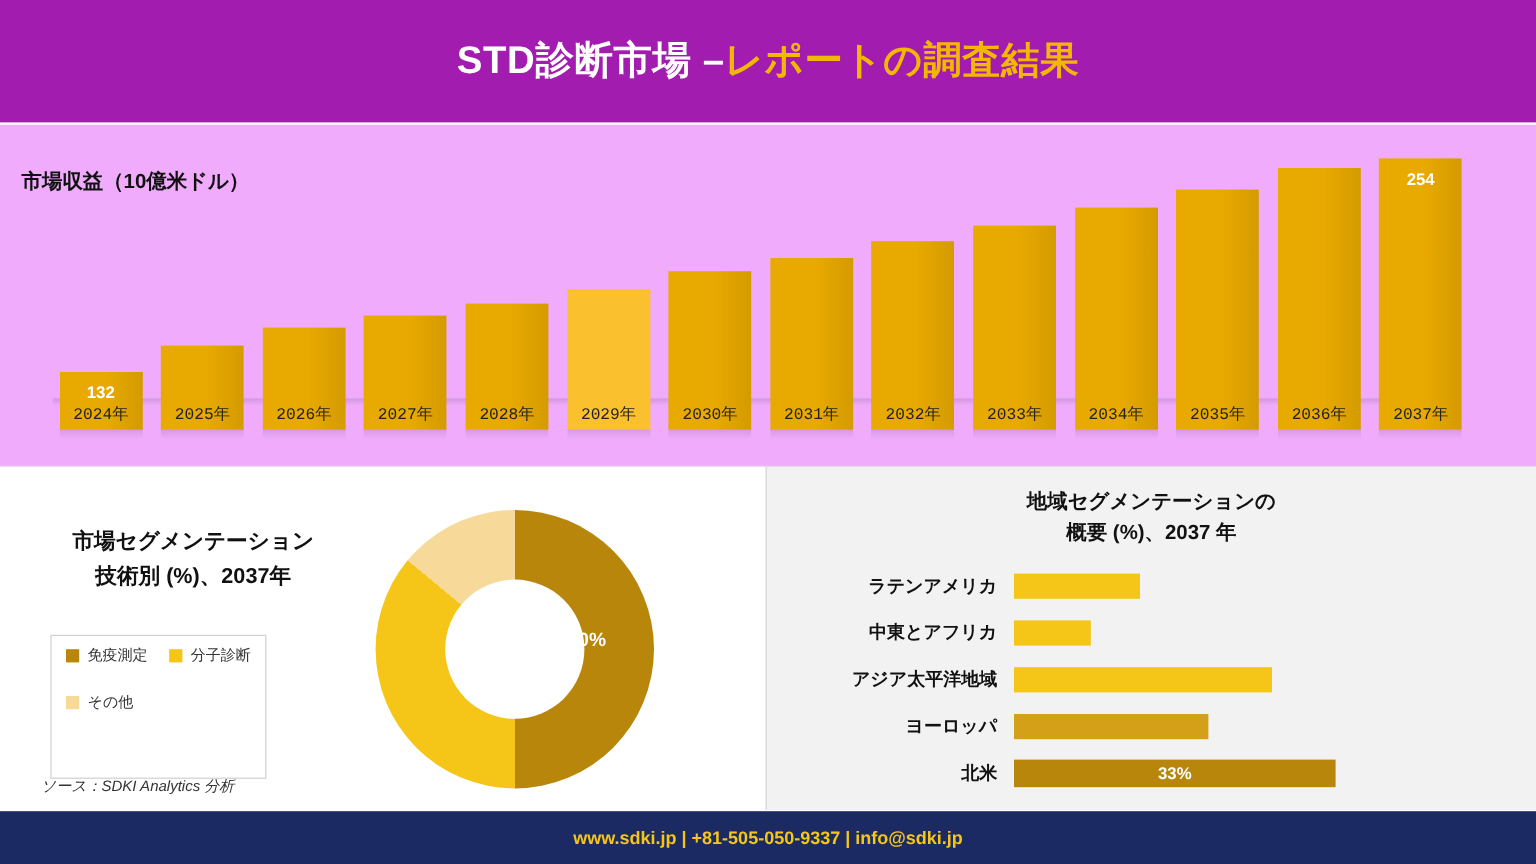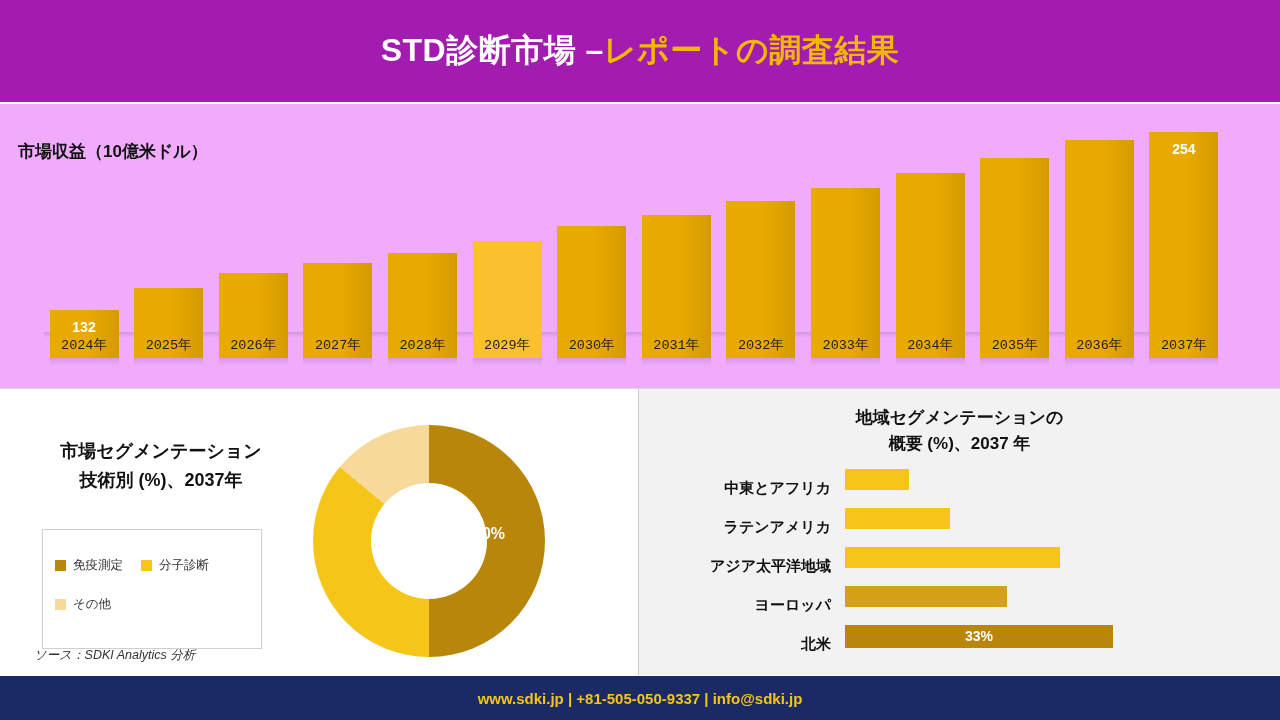--- a/index.html
+++ b/index.html
@@ -291,15 +291,15 @@
     </div>
     <div class="hbars" id="hbars">
         <div class="hbar-row">
+          <div class="hbar-label">ラテンアメリカ</div>
+          <div class="hbar-track">
+            <div class="hbar" style="width: 105px; background: rgb(245, 197, 24);"></div>
+          </div>
+        </div>
+        <div class="hbar-row">
           <div class="hbar-label">中東とアフリカ</div>
           <div class="hbar-track">
             <div class="hbar" style="width: 64px; background: rgb(245, 197, 24);"></div>
-          </div>
-        </div>
-        <div class="hbar-row">
-          <div class="hbar-label">ラテンアメリカ</div>
-          <div class="hbar-track">
-            <div class="hbar" style="width: 105px; background: rgb(245, 197, 24);"></div>
           </div>
         </div>
         <div class="hbar-row">

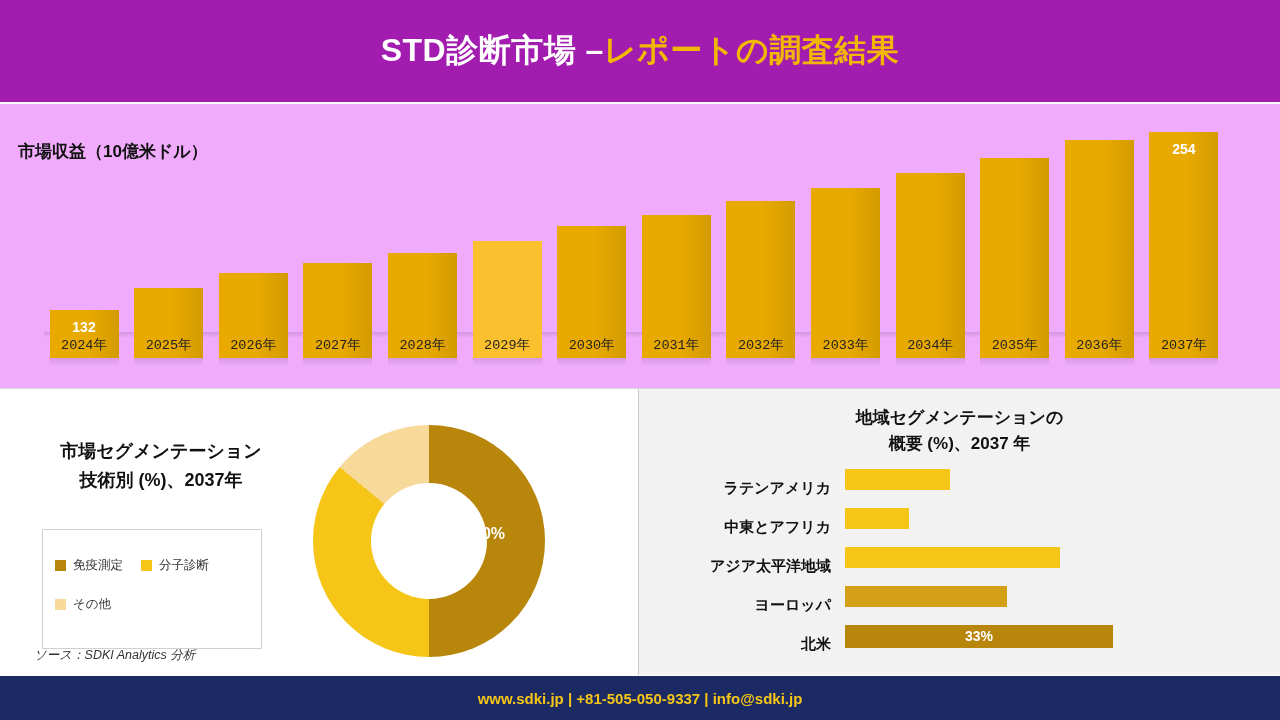--- a/index.html
+++ b/index.html
@@ -78,9 +78,9 @@
     font-size:18px;font-weight:bold;color:#111111;line-height:1.6;text-align:center;
   }
   .legend-box{
-    position:absolute;left:42px;top:140px;width:220px;height:120px;
+    position:absolute;left:42px;top:140px;width:180px;height:120px;
     border:1px solid #d0d0d0;background:#ffffff;
-    padding:27px 12px;box-sizing:border-box;
+    padding:8px 12px;box-sizing:border-box;
   }
   .legend-row{display:flex;align-items:center;margin-bottom:22px;}
   .legend-item{display:flex;align-items:center;margin-right:18px;}

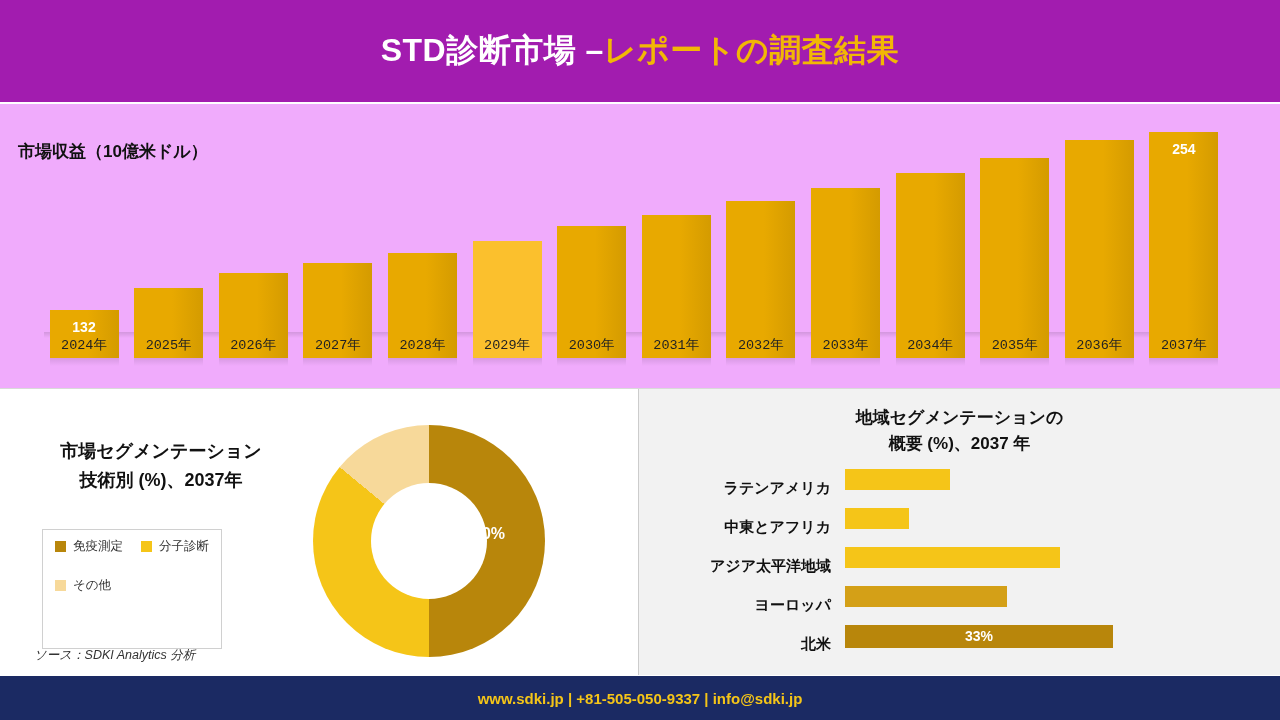--- a/index.html
+++ b/index.html
@@ -126,7 +126,7 @@
     width:190px;text-align:right;padding-right:14px;box-sizing:border-box;
     font-size:15px;font-weight:bold;color:#111111;white-space:nowrap;
   }
-  .hbar-track{flex:1;position:relative;height:39px;display:flex;align-items:flex-start;}
+  .hbar-track{flex:1;position:relative;height:39px;display:flex;align-items:center;}
   .hbar{height:21px;background:#f5c518;position:relative;}
   .hbar.dark{background:#b8860b;height:23px;}
   .hbar-value{

